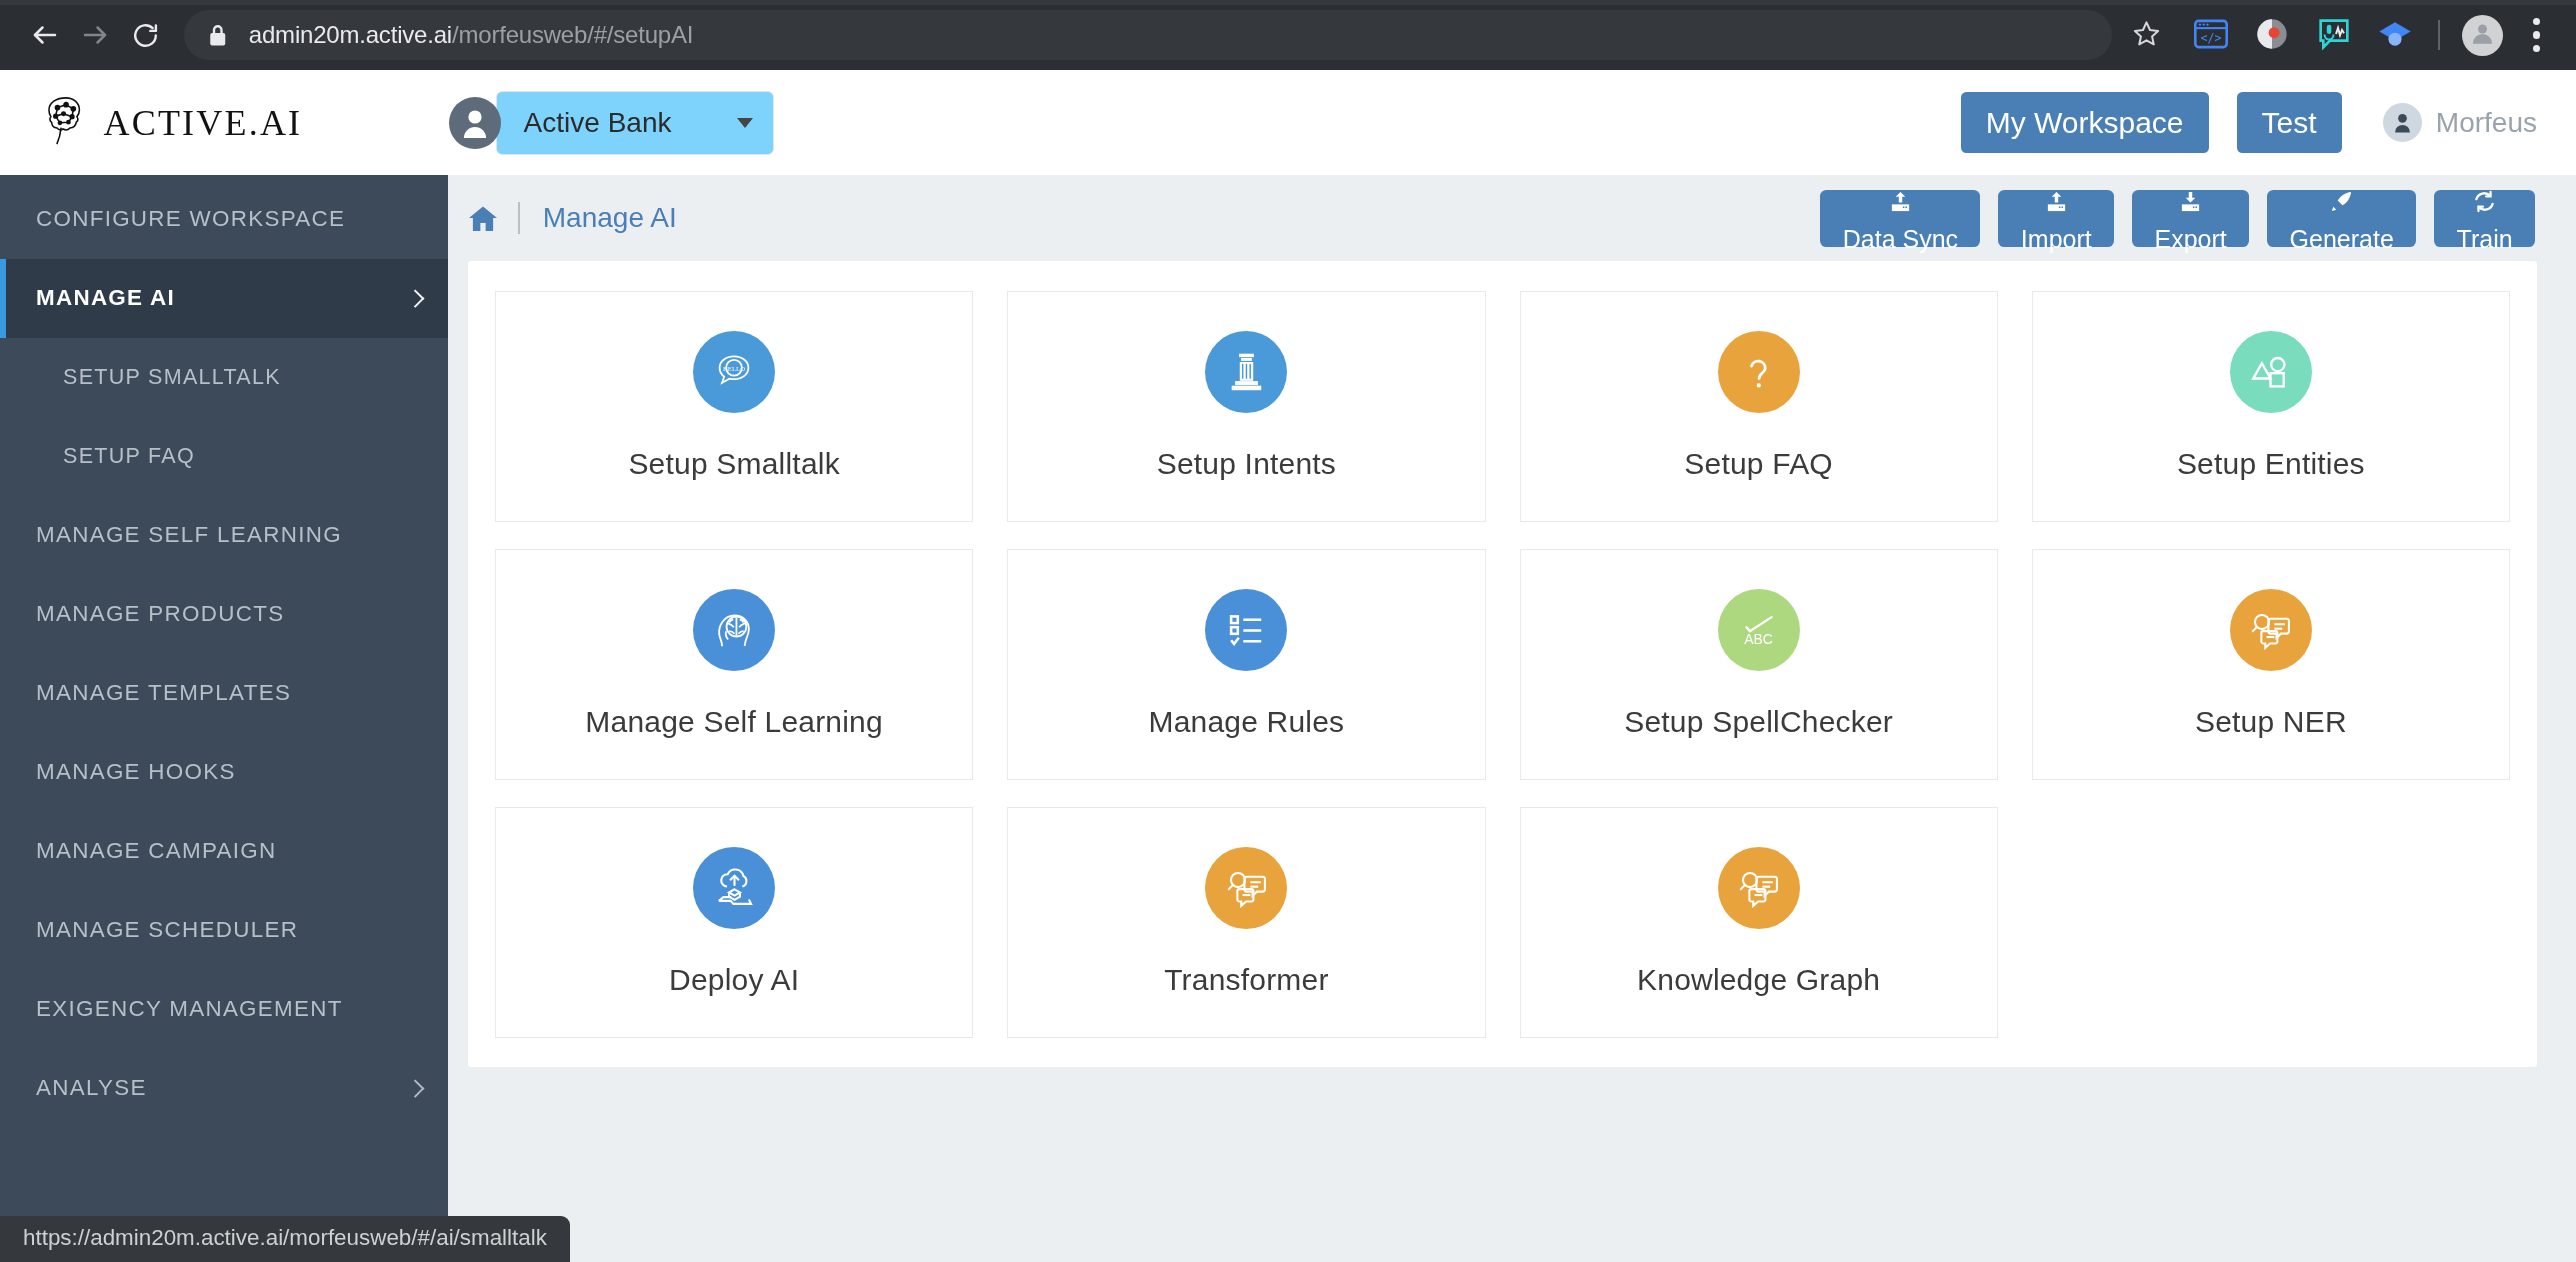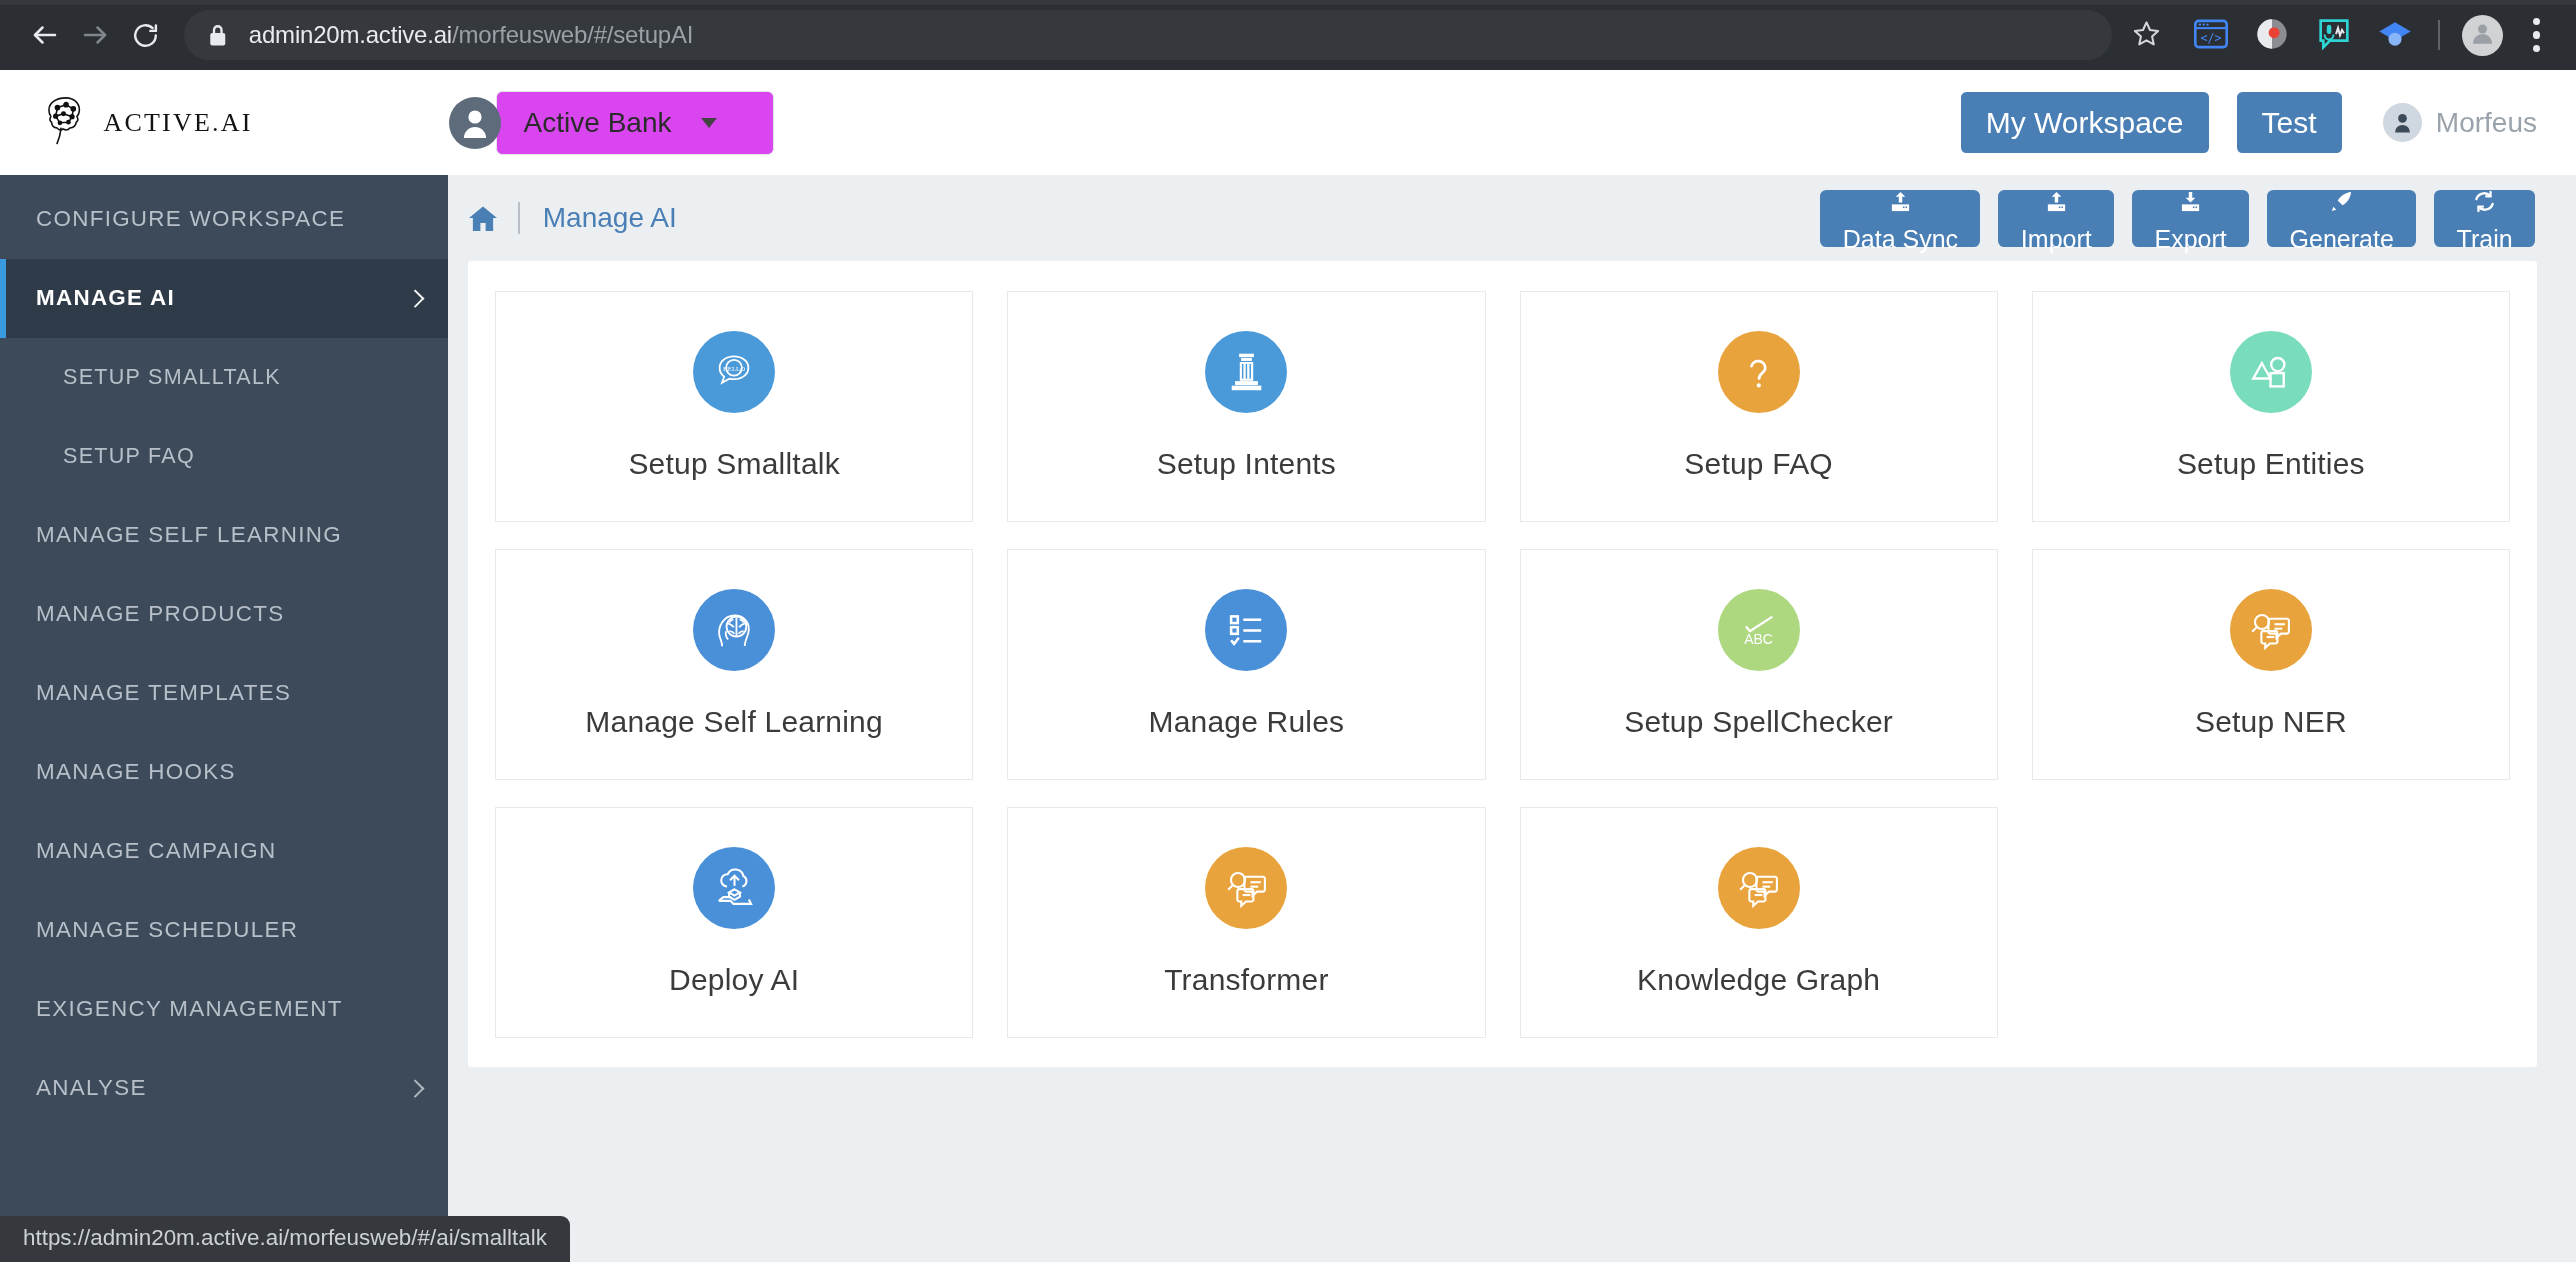--- a/index.html
+++ b/index.html
@@ -105,7 +105,7 @@
   .logo-wrap { display: flex; align-items: center; width: 408px; flex: 0 0 auto; }
   .logo-text {
     font-family: "Liberation Serif", serif;
-    font-size: 26px;
+    font-size: 36px;
     letter-spacing: 2.2px;
     color: #121212;
     margin-left: 12.5px;

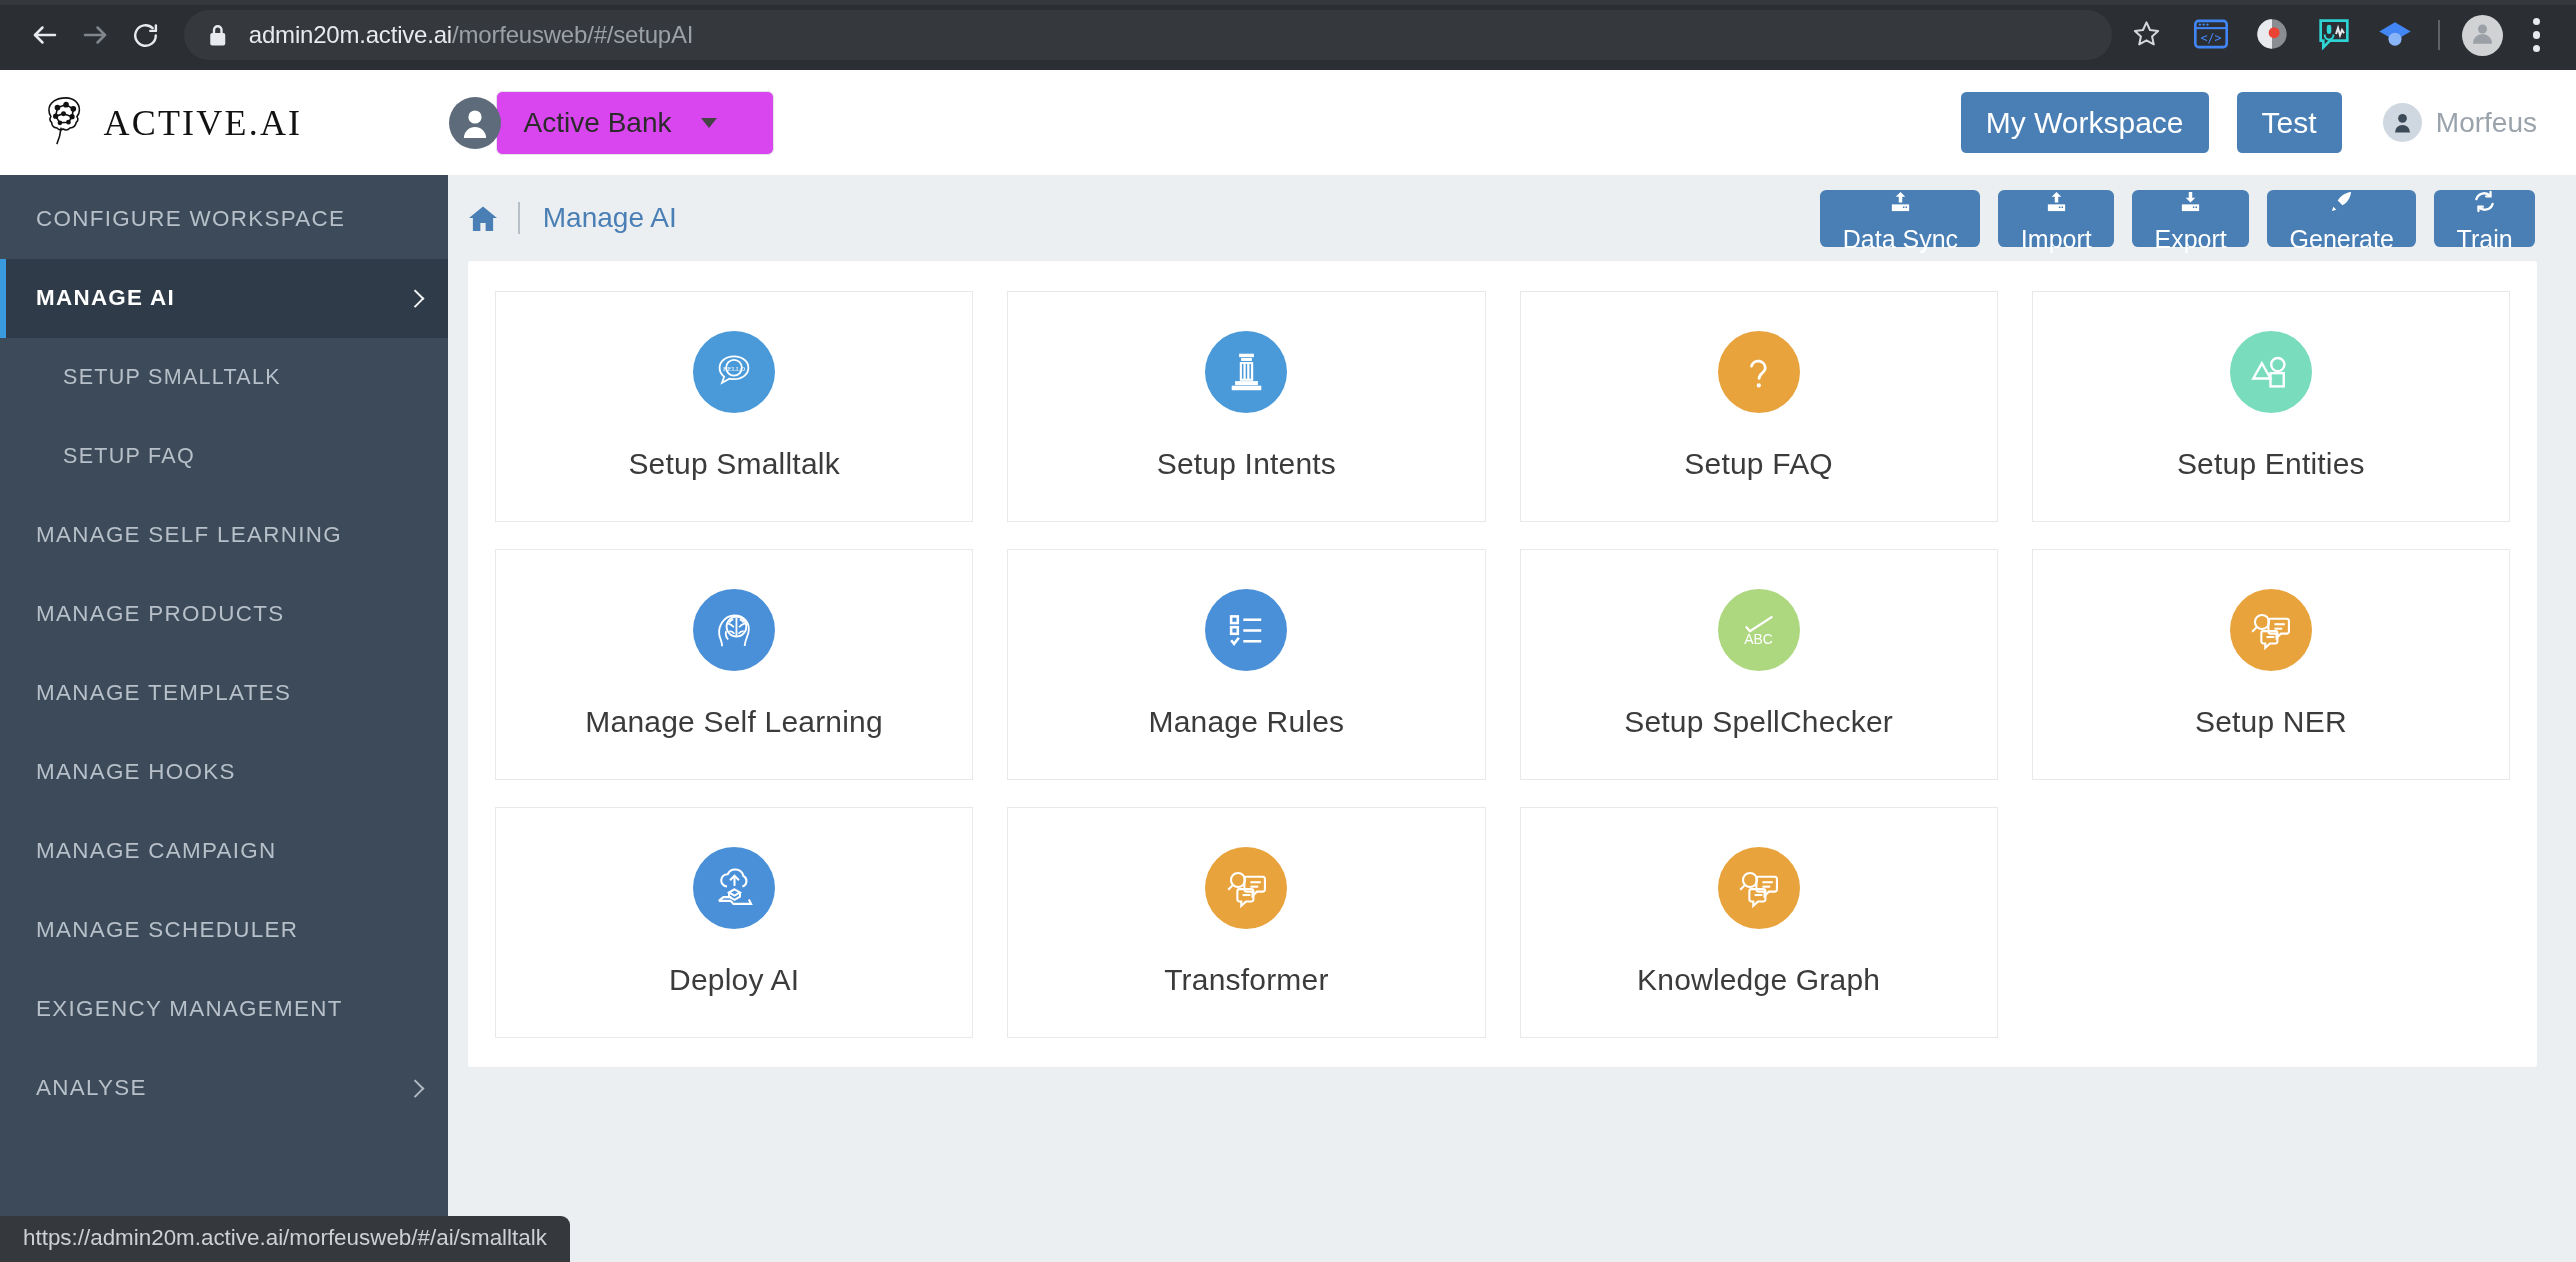--- a/index.html
+++ b/index.html
@@ -126,10 +126,10 @@
     min-width: 278px;
     border: 0.9px solid #e3e5e8;
     border-radius: 6.3px;
-    background: #d946ef;
+    background: #7dd3fc;
     display: flex;
     align-items: center;
-    justify-content: flex-start;
+    justify-content: space-between;
     padding: 0 20px 0 27px;
   }
   .ws-select-label { font-size: 28px; color: #2b2b2b; }

